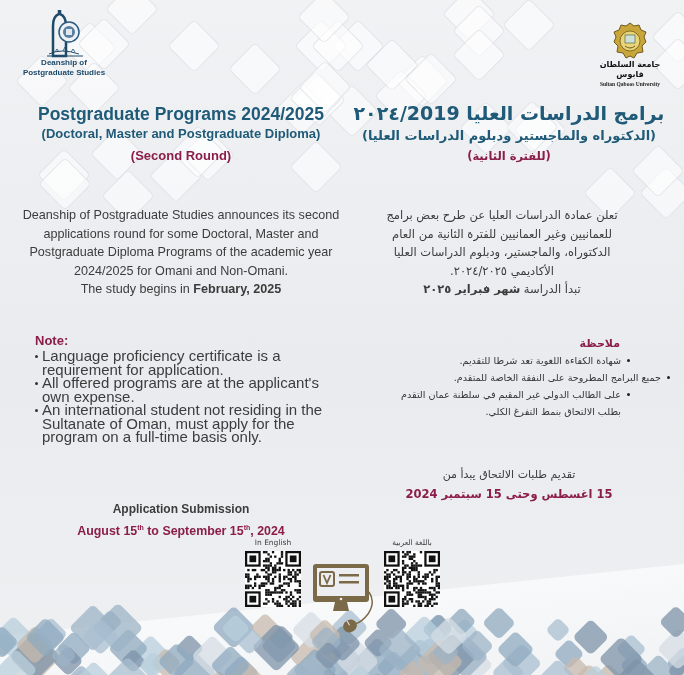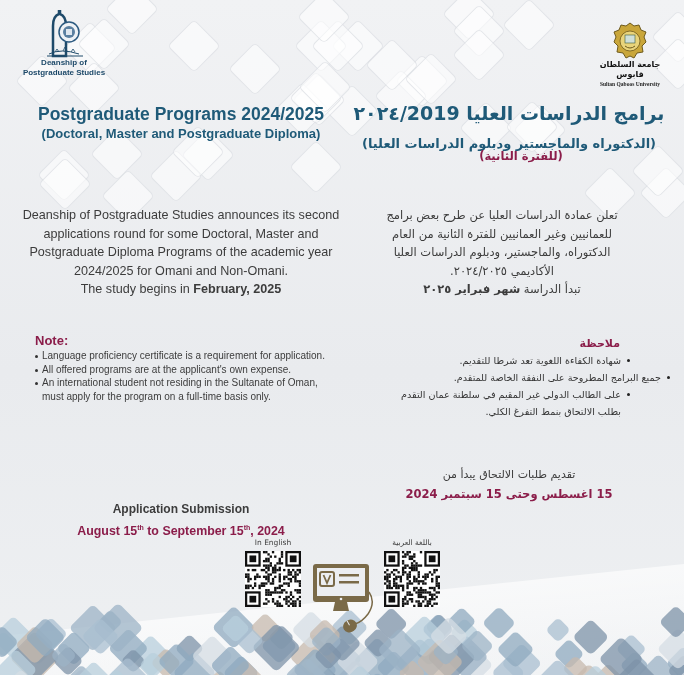--- a/index.html
+++ b/index.html
@@ -66,7 +66,7 @@
       font-size: 19px; color: #1f5a78; line-height: 26px;
     }
     .subtitle-ar {
-      position: absolute; top: 135px; left: 348px; width: 322px; text-align: center; direction: rtl;
+      position: absolute; top: 127px; left: 348px; width: 322px; text-align: center; direction: rtl;
       font-size: 13px; color: #1f5a78; line-height: 18px; font-weight: bold;
     }
     .round-ar {

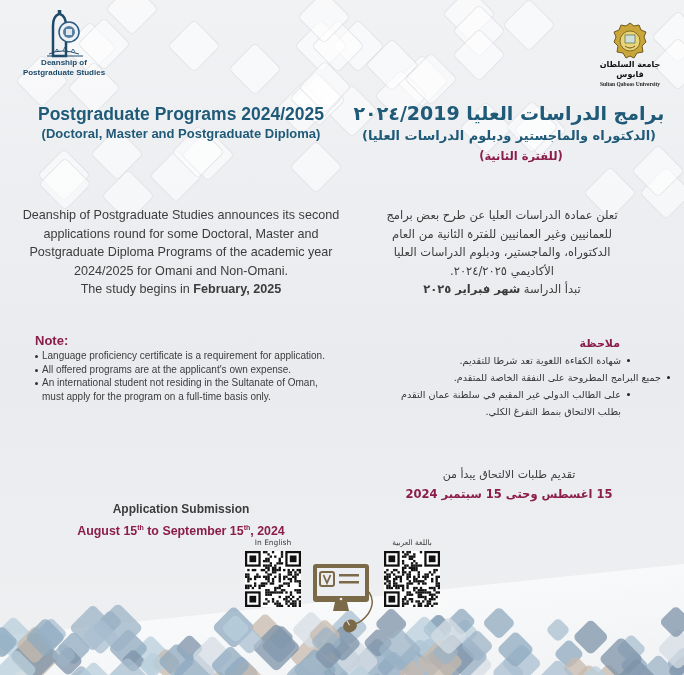--- a/index.html
+++ b/index.html
@@ -314,6 +314,7 @@
 
   <div class="title-en">Postgraduate Programs 2024/2025</div>
   <div class="subtitle-en">(Doctoral, Master and Postgraduate Diploma)</div>
+  <div class="round-en">(Second Round)</div>
 
   <div class="title-ar">برامج الدراسات العليا ٢٠٢٤/2019</div>
   <div class="subtitle-ar">(الدكتوراه والماجستير ودبلوم الدراسات العليا)</div>

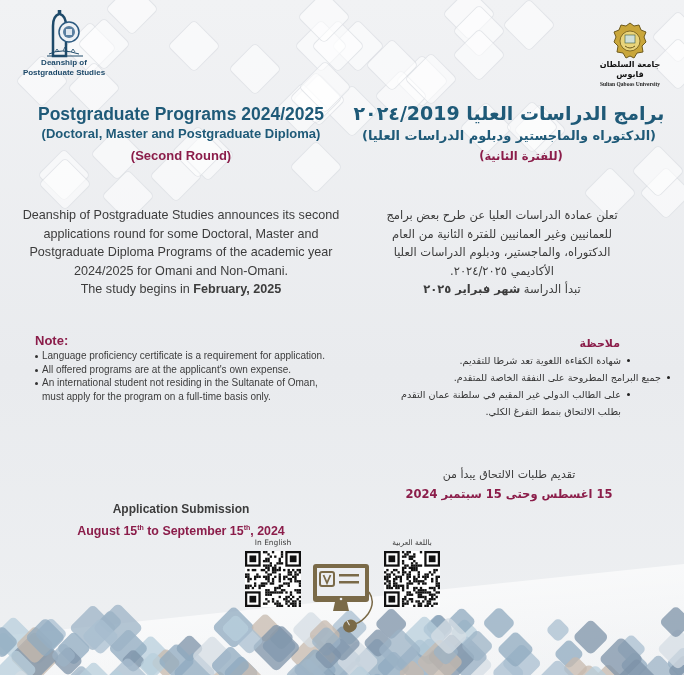--- a/index.html
+++ b/index.html
@@ -70,7 +70,7 @@
       font-size: 13px; color: #1f5a78; line-height: 18px; font-weight: bold;
     }
     .round-ar {
-      position: absolute; top: 148px; left: 360px; width: 322px; text-align: center; direction: rtl;
+      position: absolute; top: 148px; left: 348px; width: 322px; text-align: center; direction: rtl;
       font-size: 11.5px; color: #8b1d4a; line-height: 16px; font-weight: bold;
     }
 

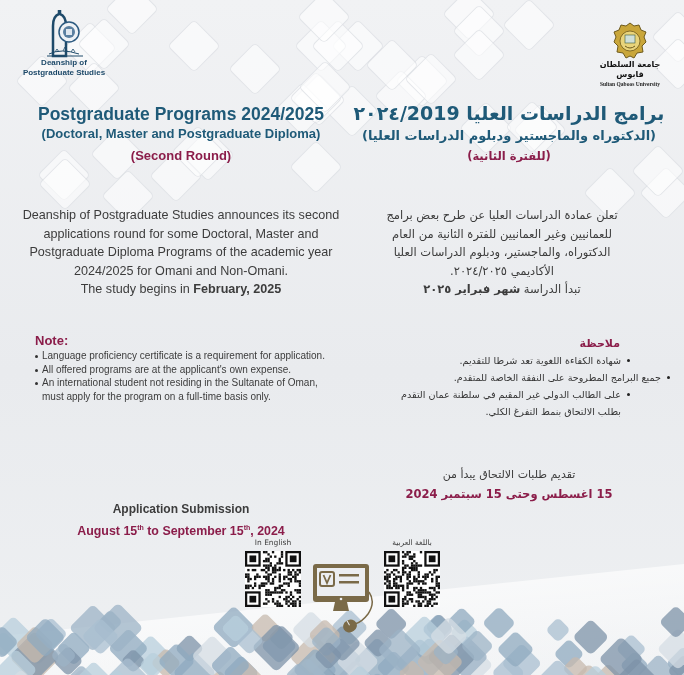--- a/index.html
+++ b/index.html
@@ -91,7 +91,7 @@
     .note-en .note-title { font-weight: bold; font-size: 13px; color: #8b1d4a; line-height: 16px; }
     .note-en ul { list-style: none; }
     .note-en li {
-      position: relative; padding-left: 7px; font-size: 10px; line-height: 13.5px; color: #3c3c3c;
+      position: relative; padding-left: 7px; font-size: 15px; line-height: 13.5px; color: #3c3c3c;
     }
     .note-en li::before {
       content: ""; position: absolute; left: 0; top: 6px; width: 3px; height: 3px; border-radius: 50%; background: #333;

